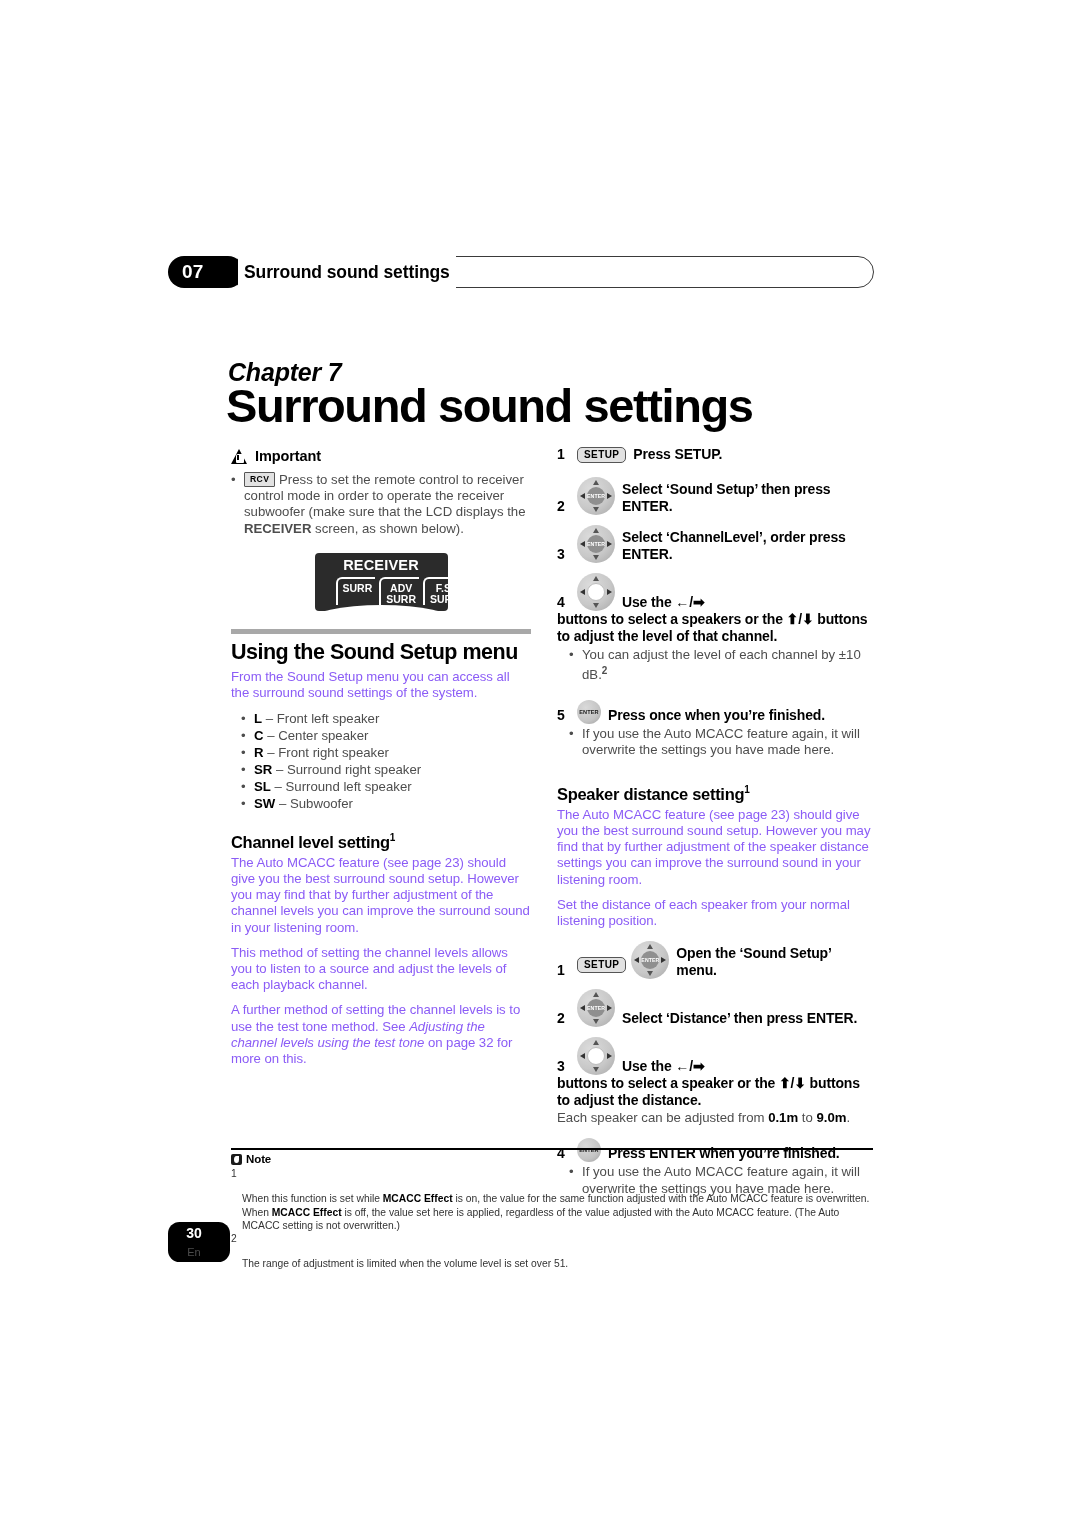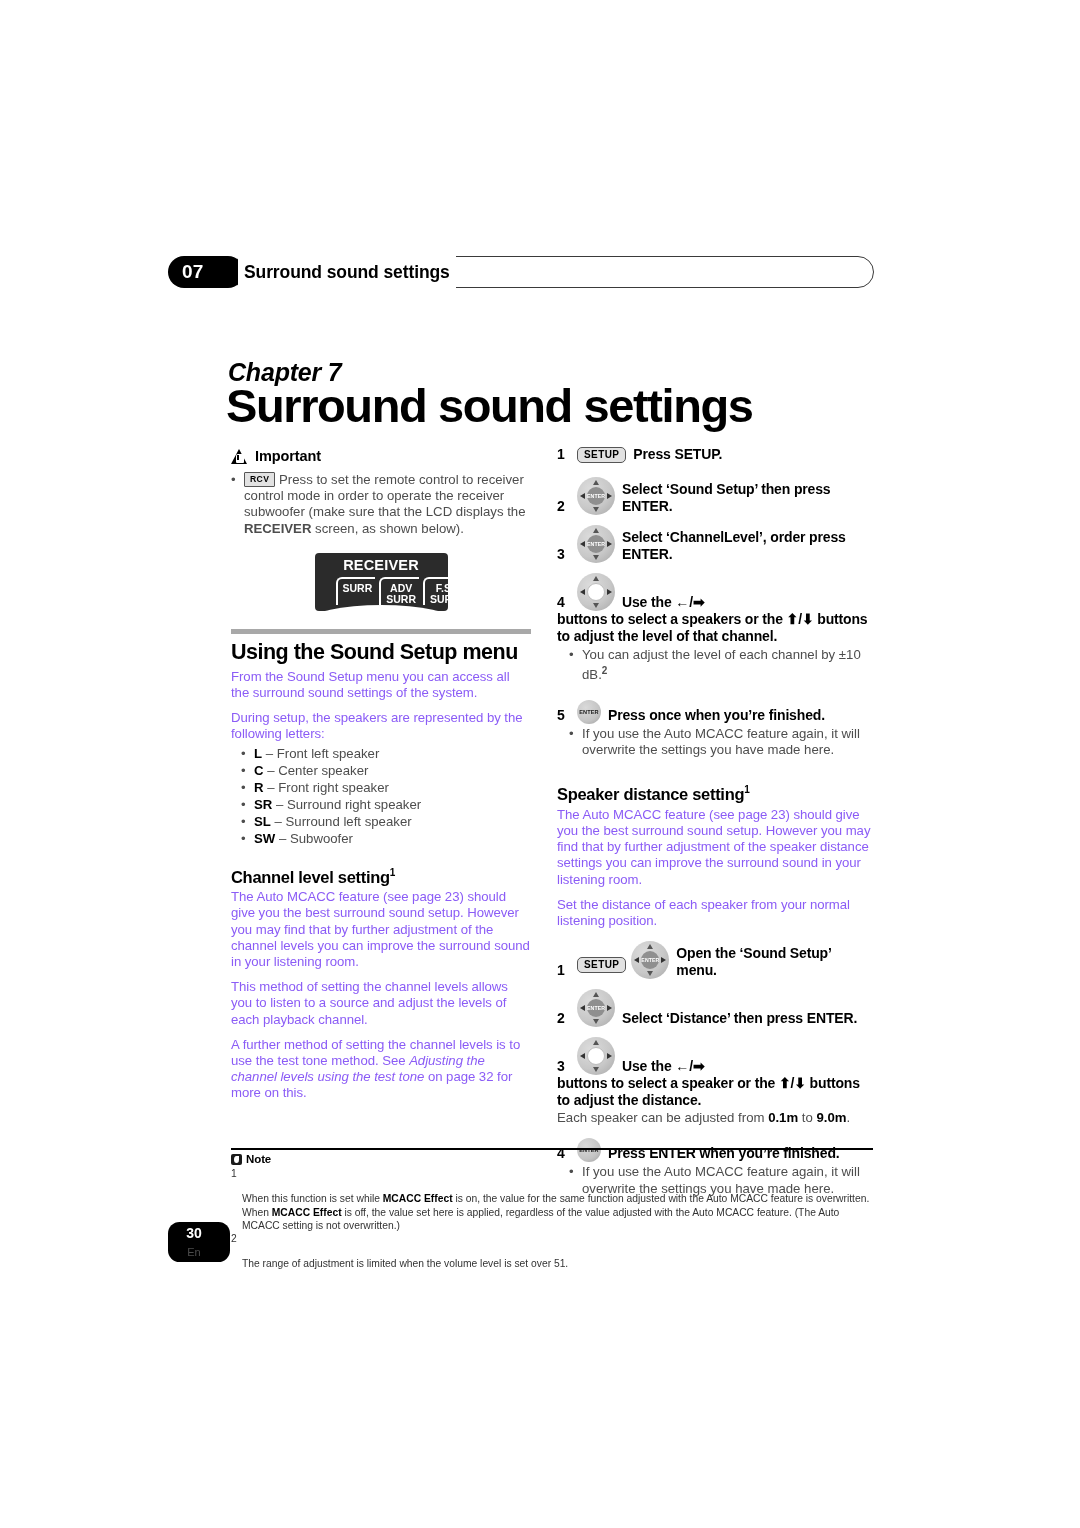--- a/index.html
+++ b/index.html
@@ -521,7 +521,6 @@
       <div class="sec-rule"></div>
       <div class="sec-h1">Using the Sound Setup menu</div>
       <p class="body-p">From the Sound Setup menu you can access all the surround sound settings of the system.</p>
-      <p class="body-p" style="margin-bottom:2px;">During setup, the speakers are represented by the following letters:</p>
       <ul class="sp-list">
         <li>
             <span class="d">•</span>

